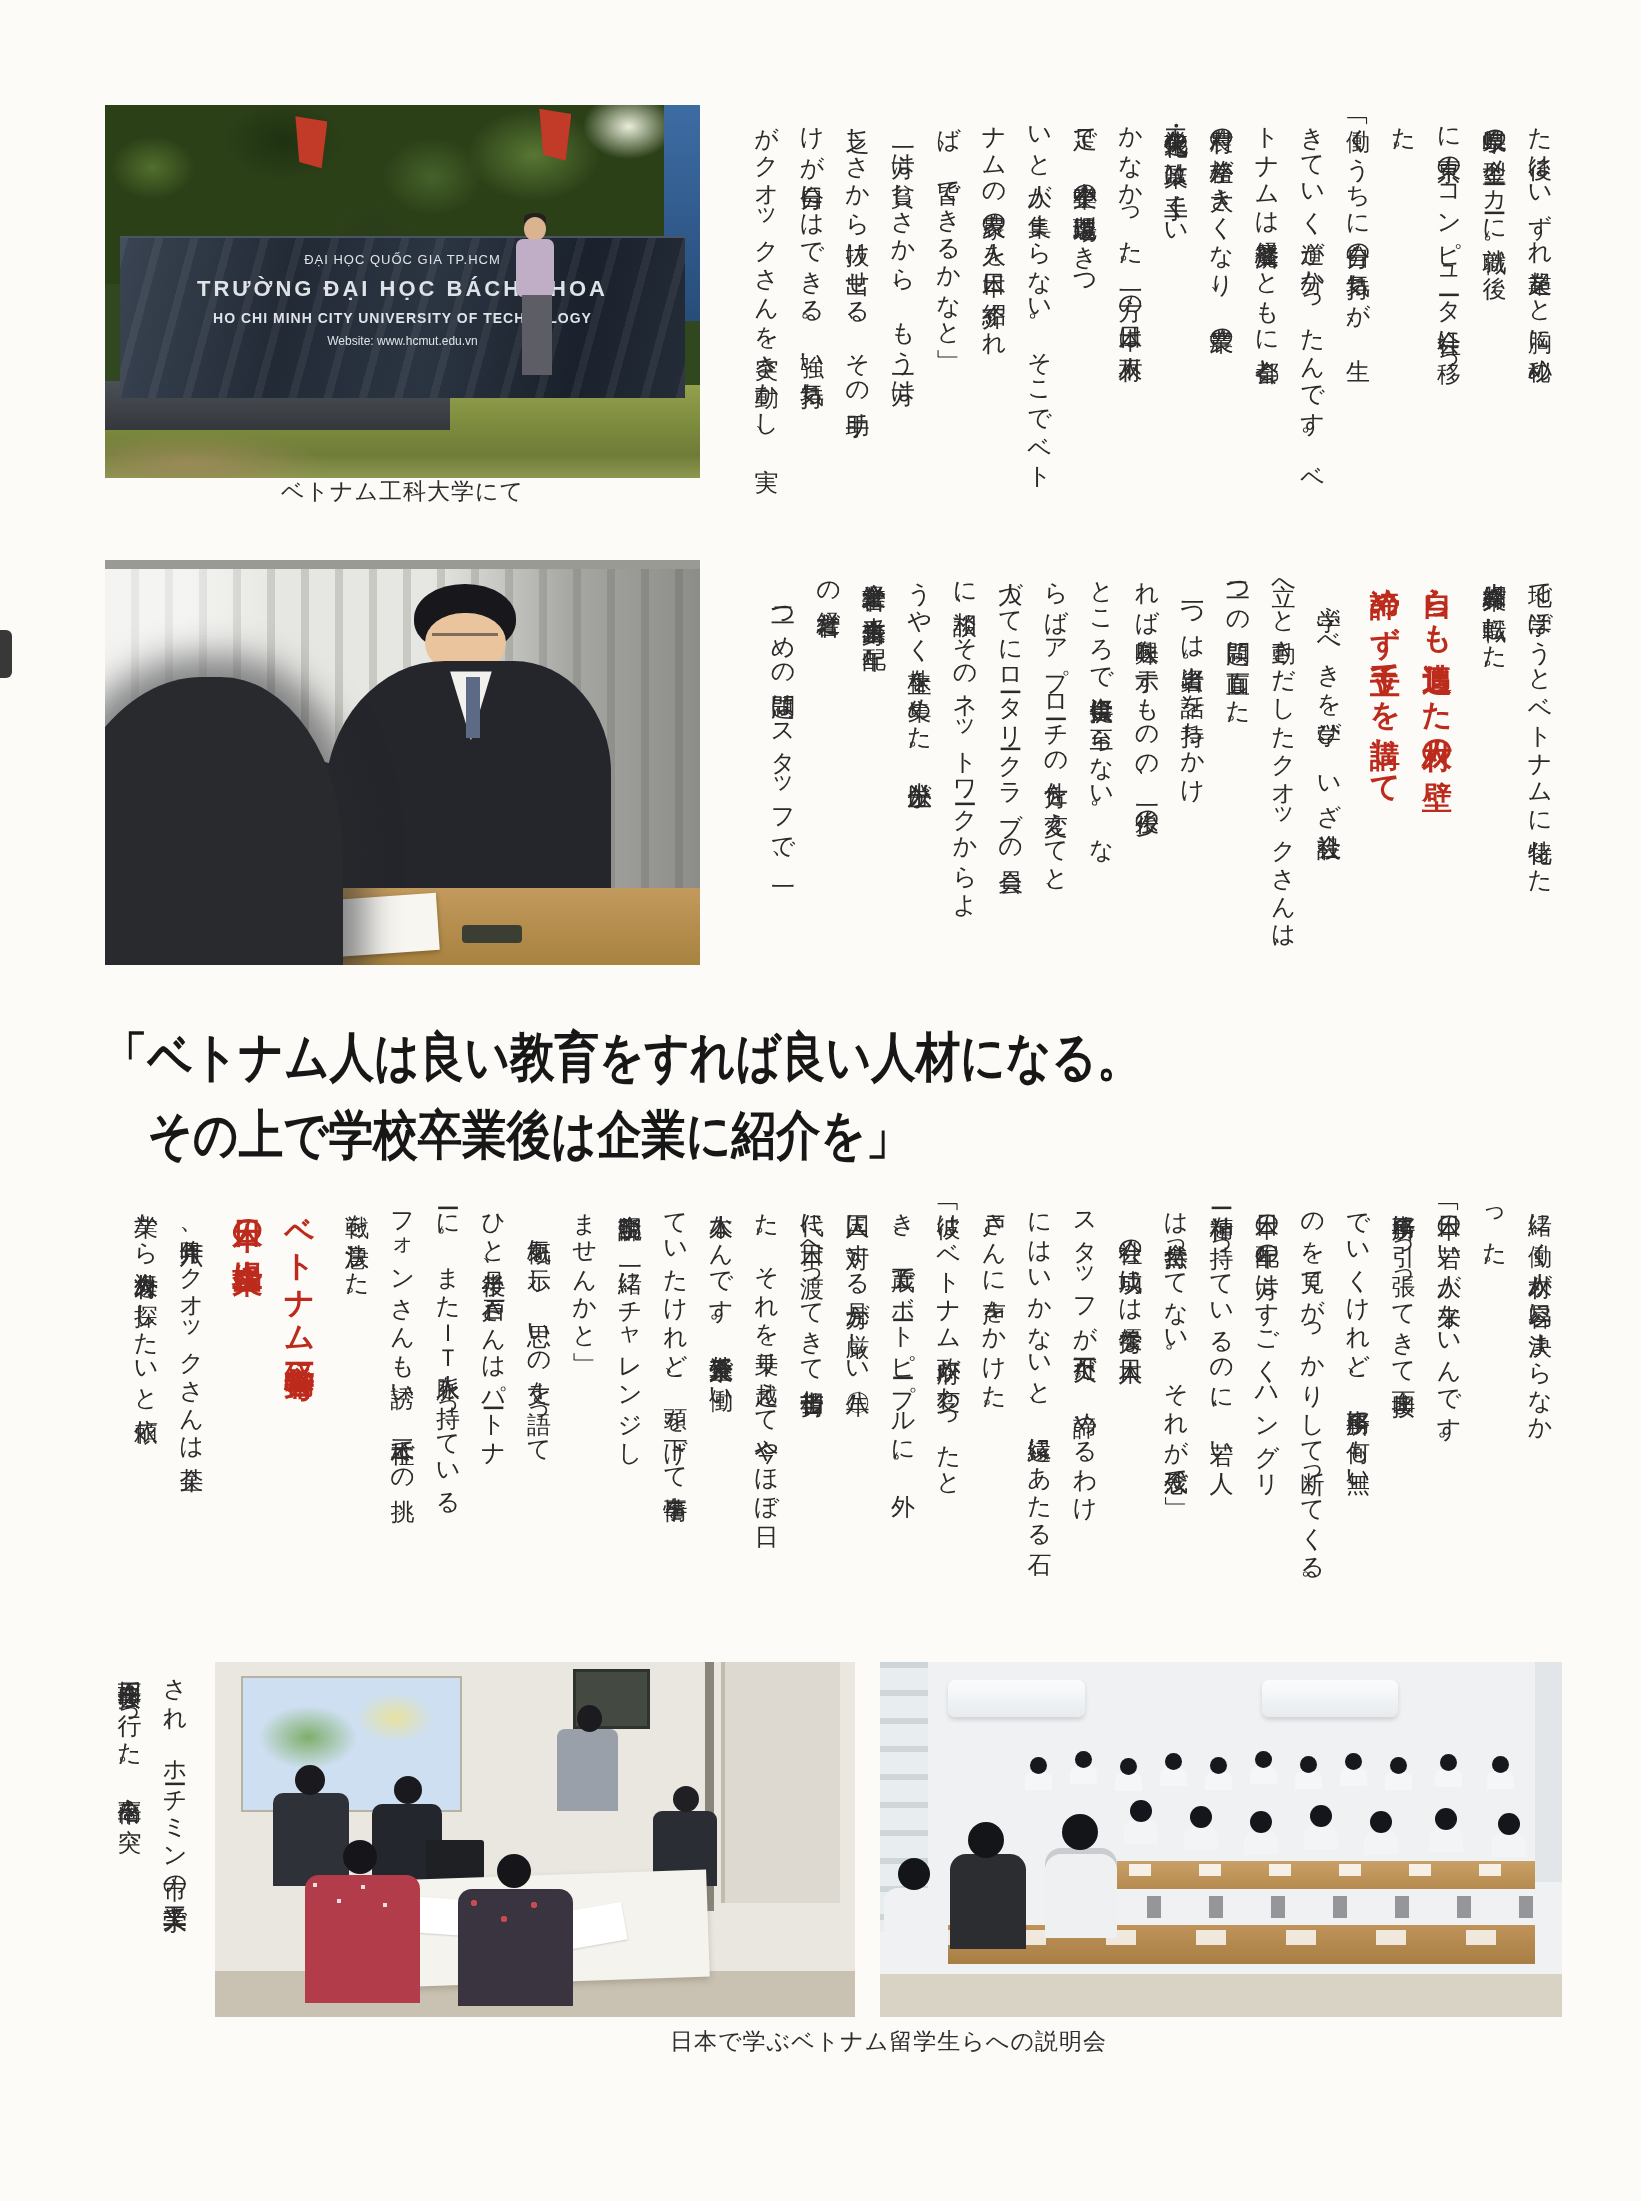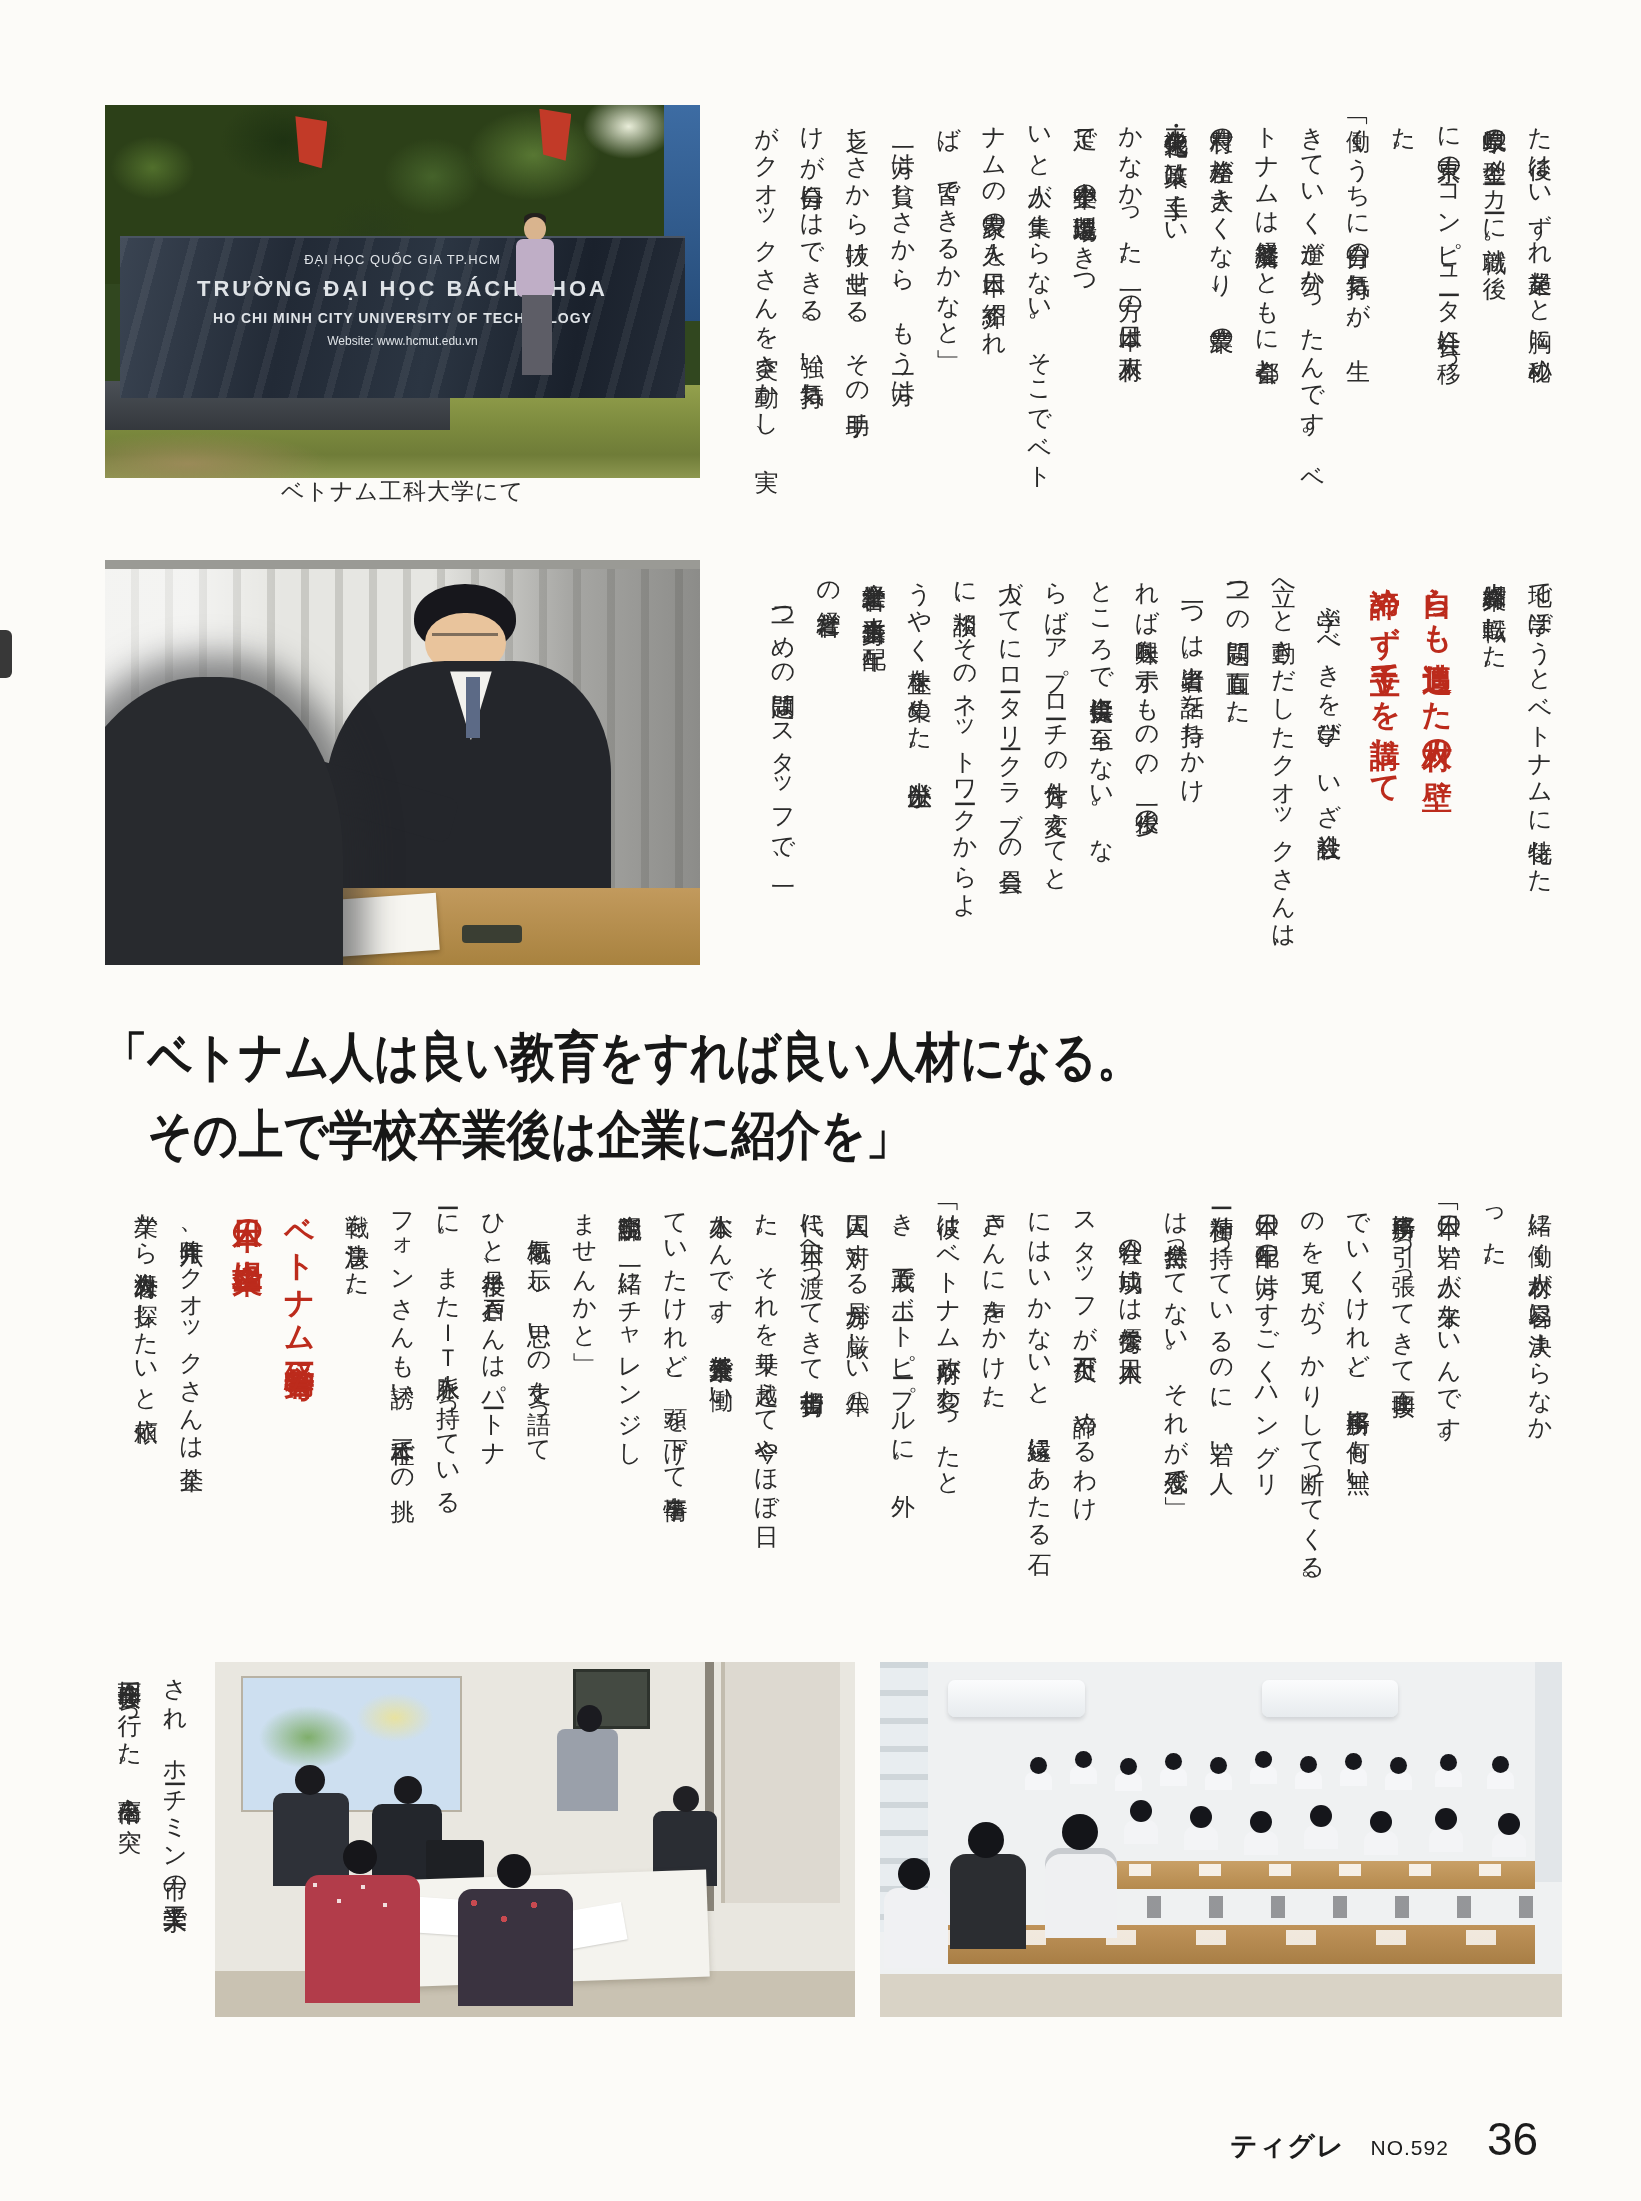--- a/index.html
+++ b/index.html
@@ -339,6 +339,7 @@
     <div class="p4-fg3b"></div>
     <div class="p4-fg3h"></div>
   </div>
+  <div class="caption" style="left:215px;top:2026px;width:1347px;">日本で学ぶベトナム留学生らへの説明会</div>
 
   <div class="vtext abs" style="left:105px;top:1662px;width:92px;height:430px;">され、ホーチミン市の工業大学で
 採用面接会を行った。高倍率を突</div>

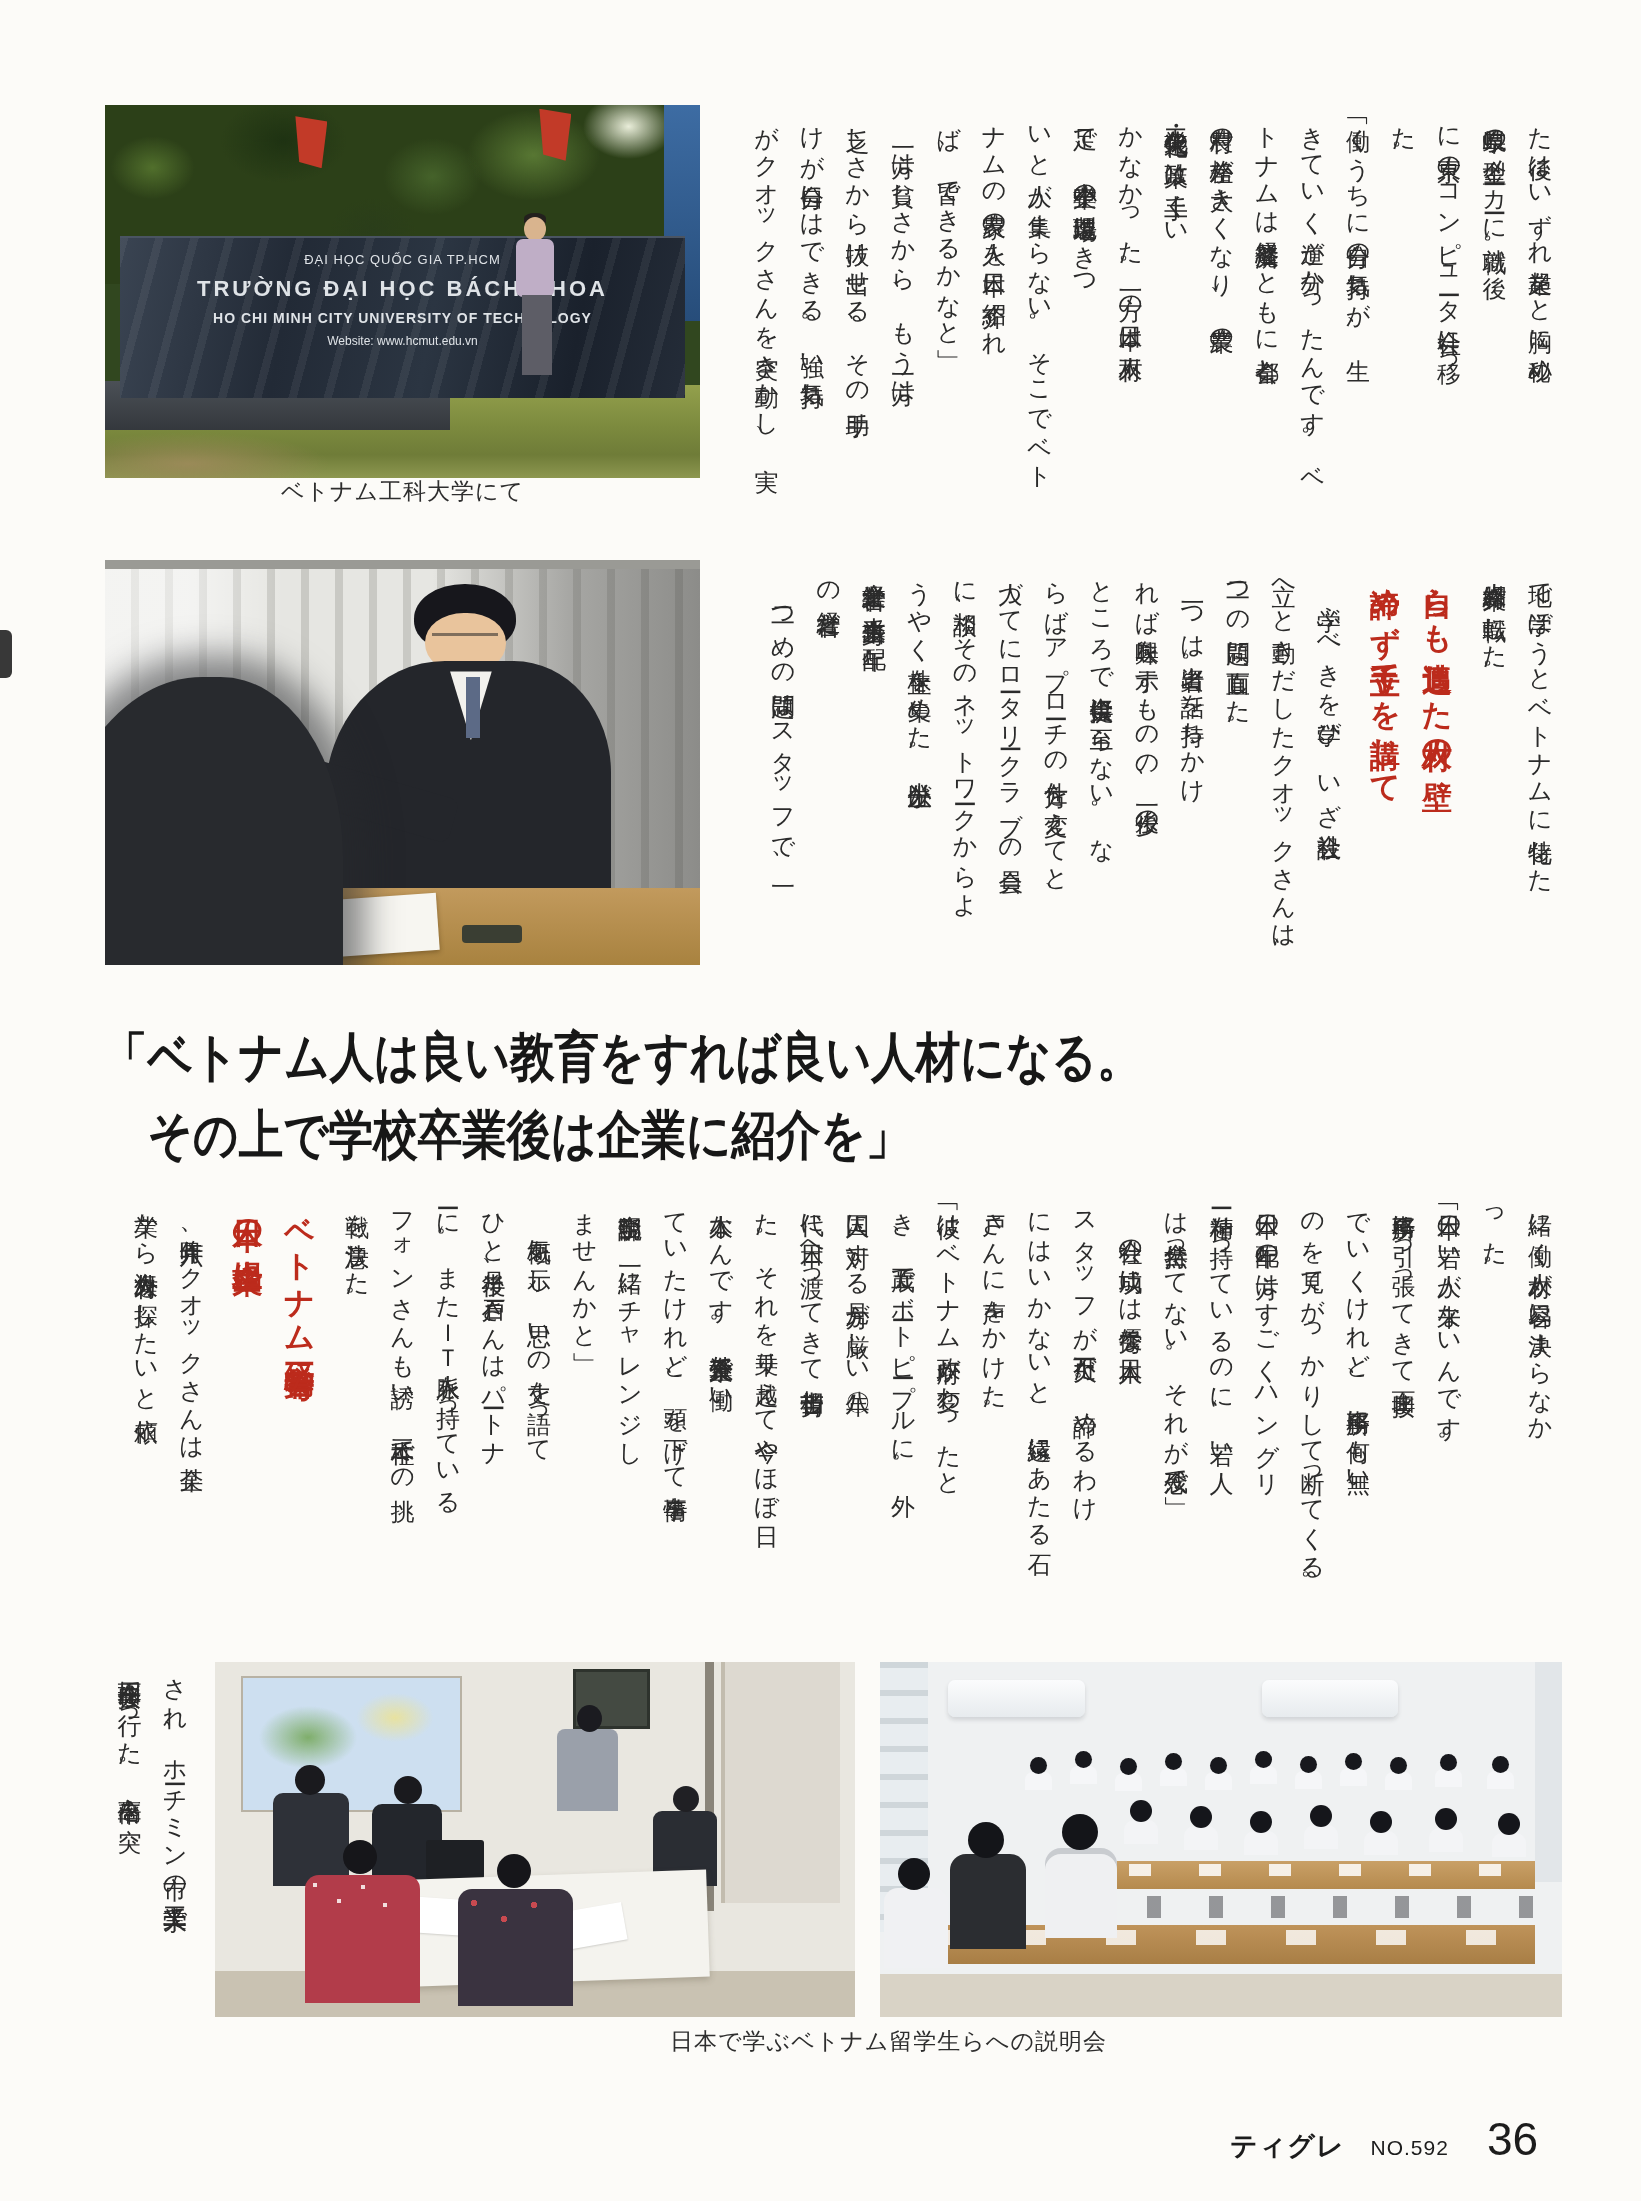--- a/index.html
+++ b/index.html
@@ -344,11 +344,6 @@
   <div class="vtext abs" style="left:105px;top:1662px;width:92px;height:430px;">され、ホーチミン市の工業大学で
 採用面接会を行った。高倍率を突</div>
 
-  <div class="footer">
-    <span class="mag">ティグレ</span>
-    <span class="issue">NO.592</span>
-    <span class="pnum">36</span>
-  </div>
 
   <div class="edge-artifact"></div>
 </div>

